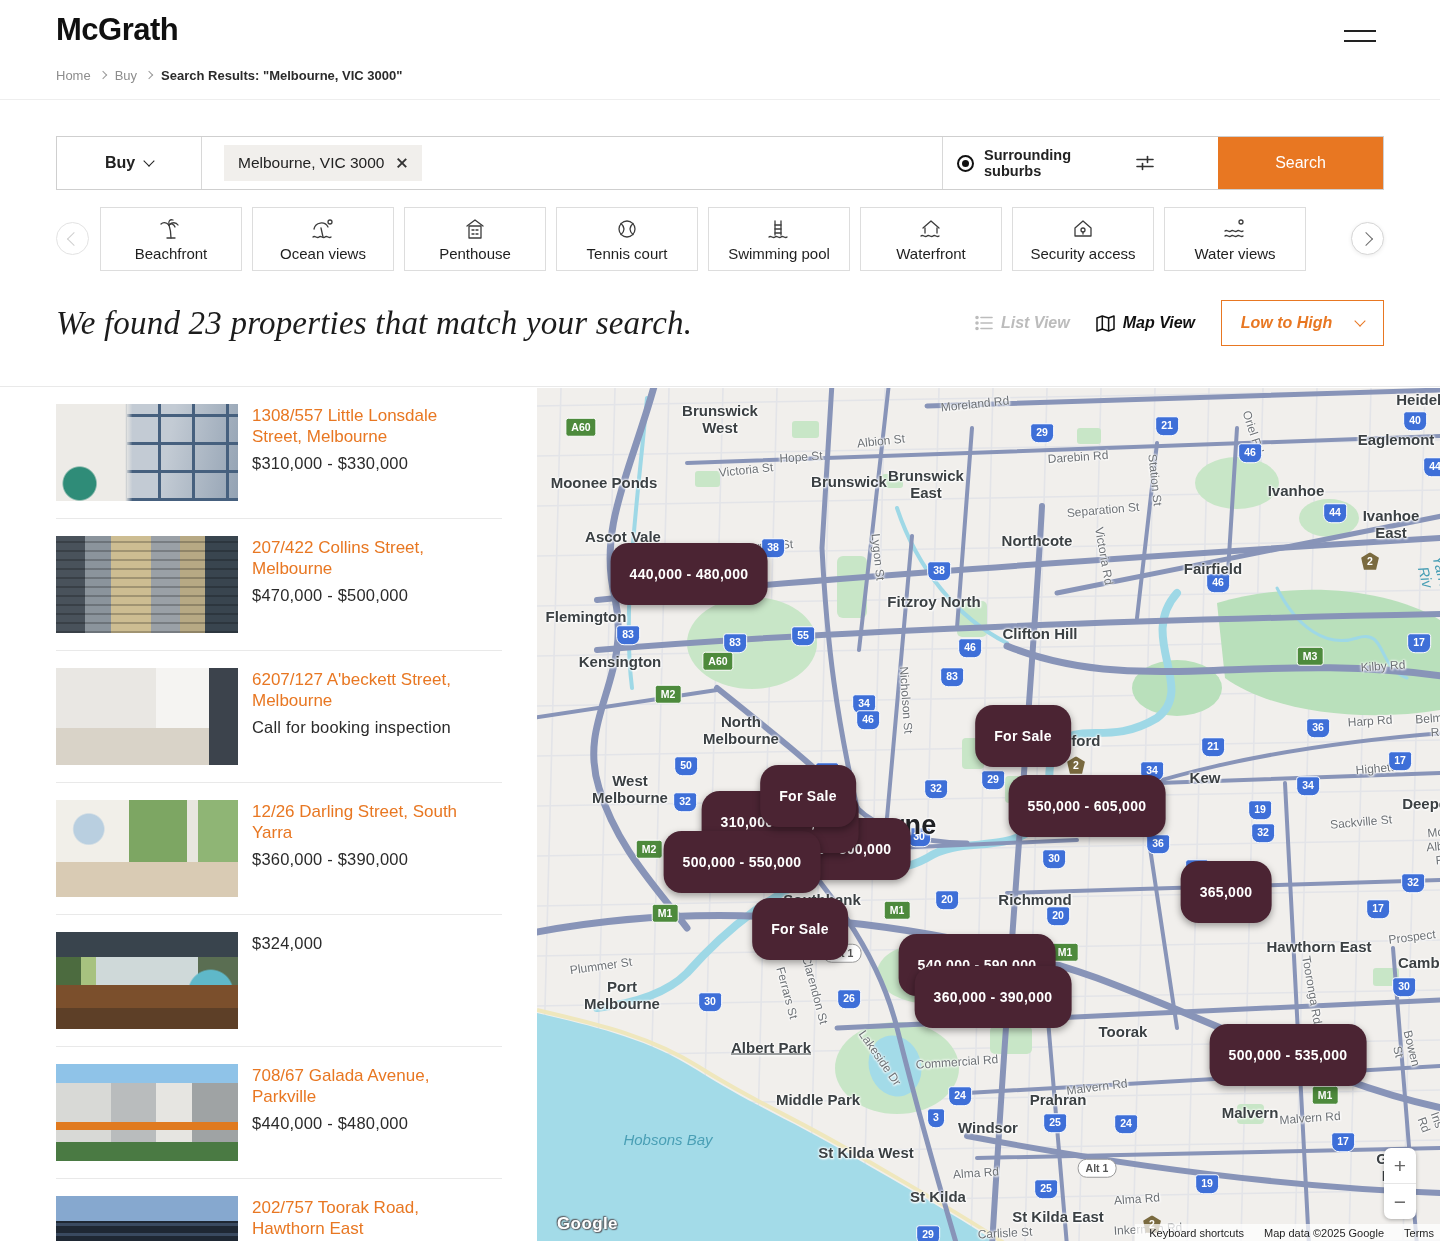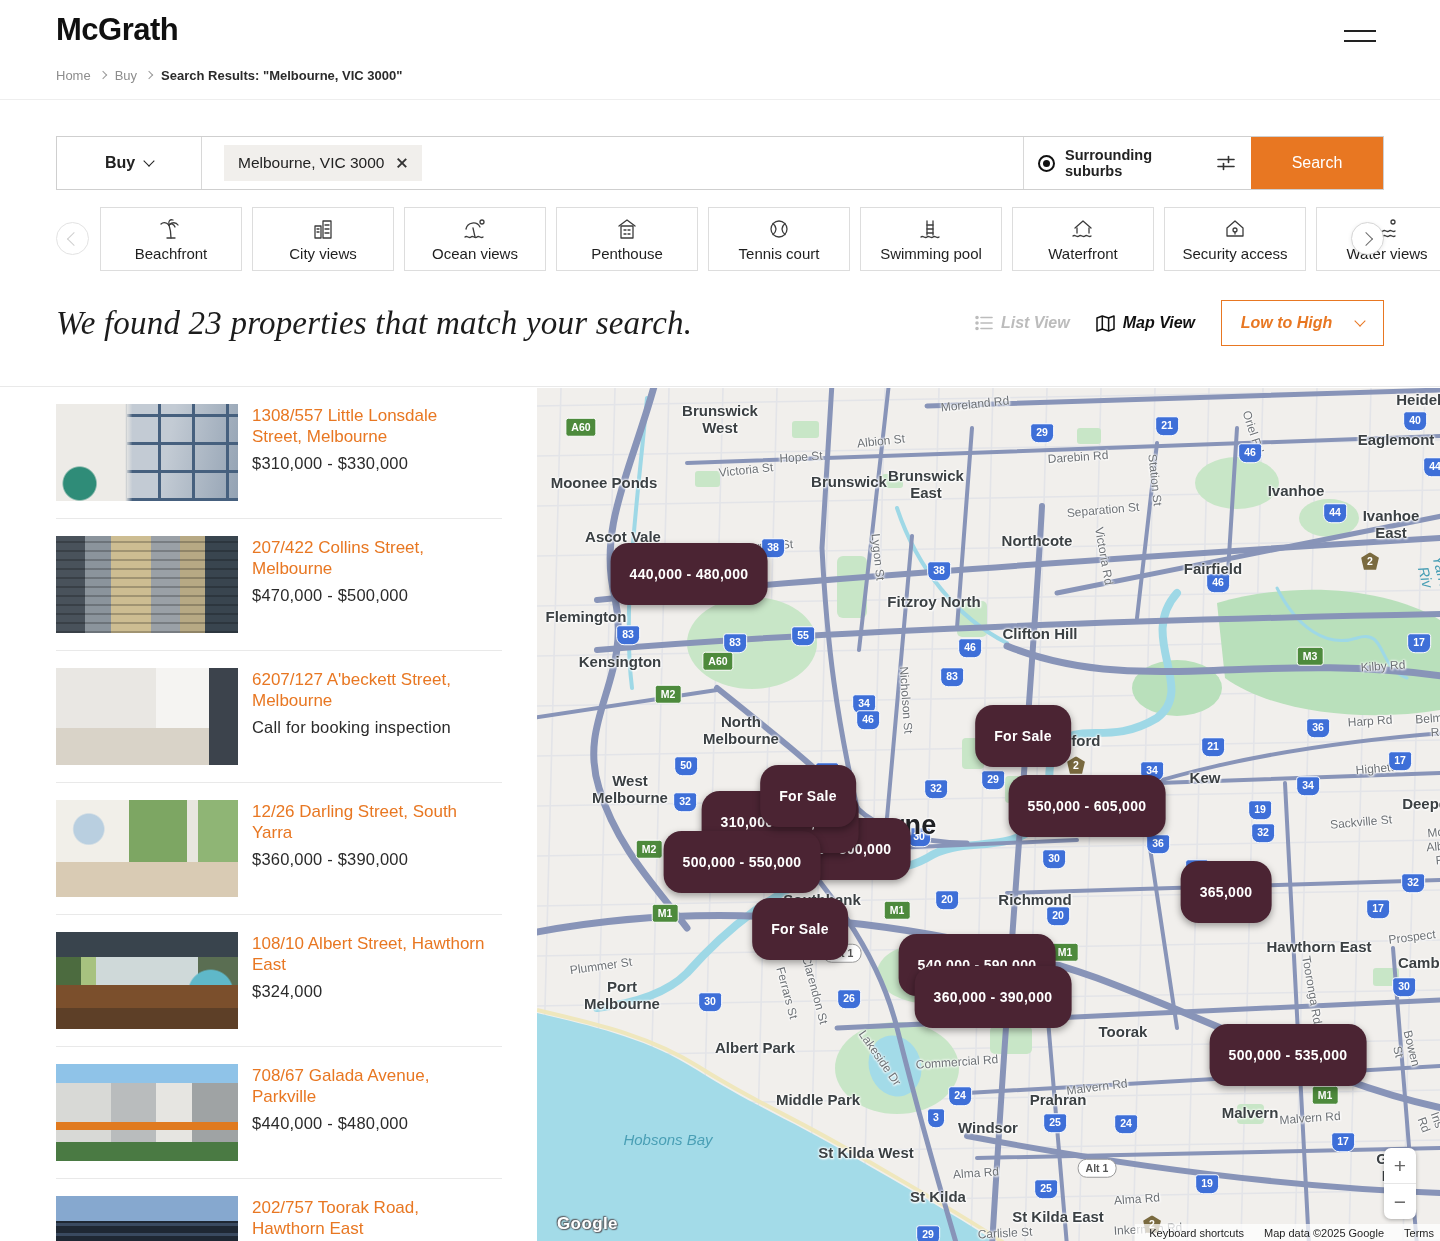--- a/index.html
+++ b/index.html
@@ -41,8 +41,8 @@
   .radio-inner { width:7px; height:7px; background:#111; border-radius:50%; }
   .radio-label { font-size:14.5px; font-weight:600; }
   .sliders { margin-left:4px; cursor:pointer; flex:none; }
-  .btn-search { width:132px; background:#E87722; color:#fff; font-size:16px;
-    display:flex; align-items:center; justify-content:center; cursor:pointer; border:none; }
+  .btn-search { width:165px; background:#E87722; color:#fff; font-size:16px;
+    display:flex; align-items:center; justify-content:center; cursor:pointer; border:none;margin-left:48px; }
 
   
   .chiprow { position:absolute; left:0; top:207px; width:1440px; height:64px; }

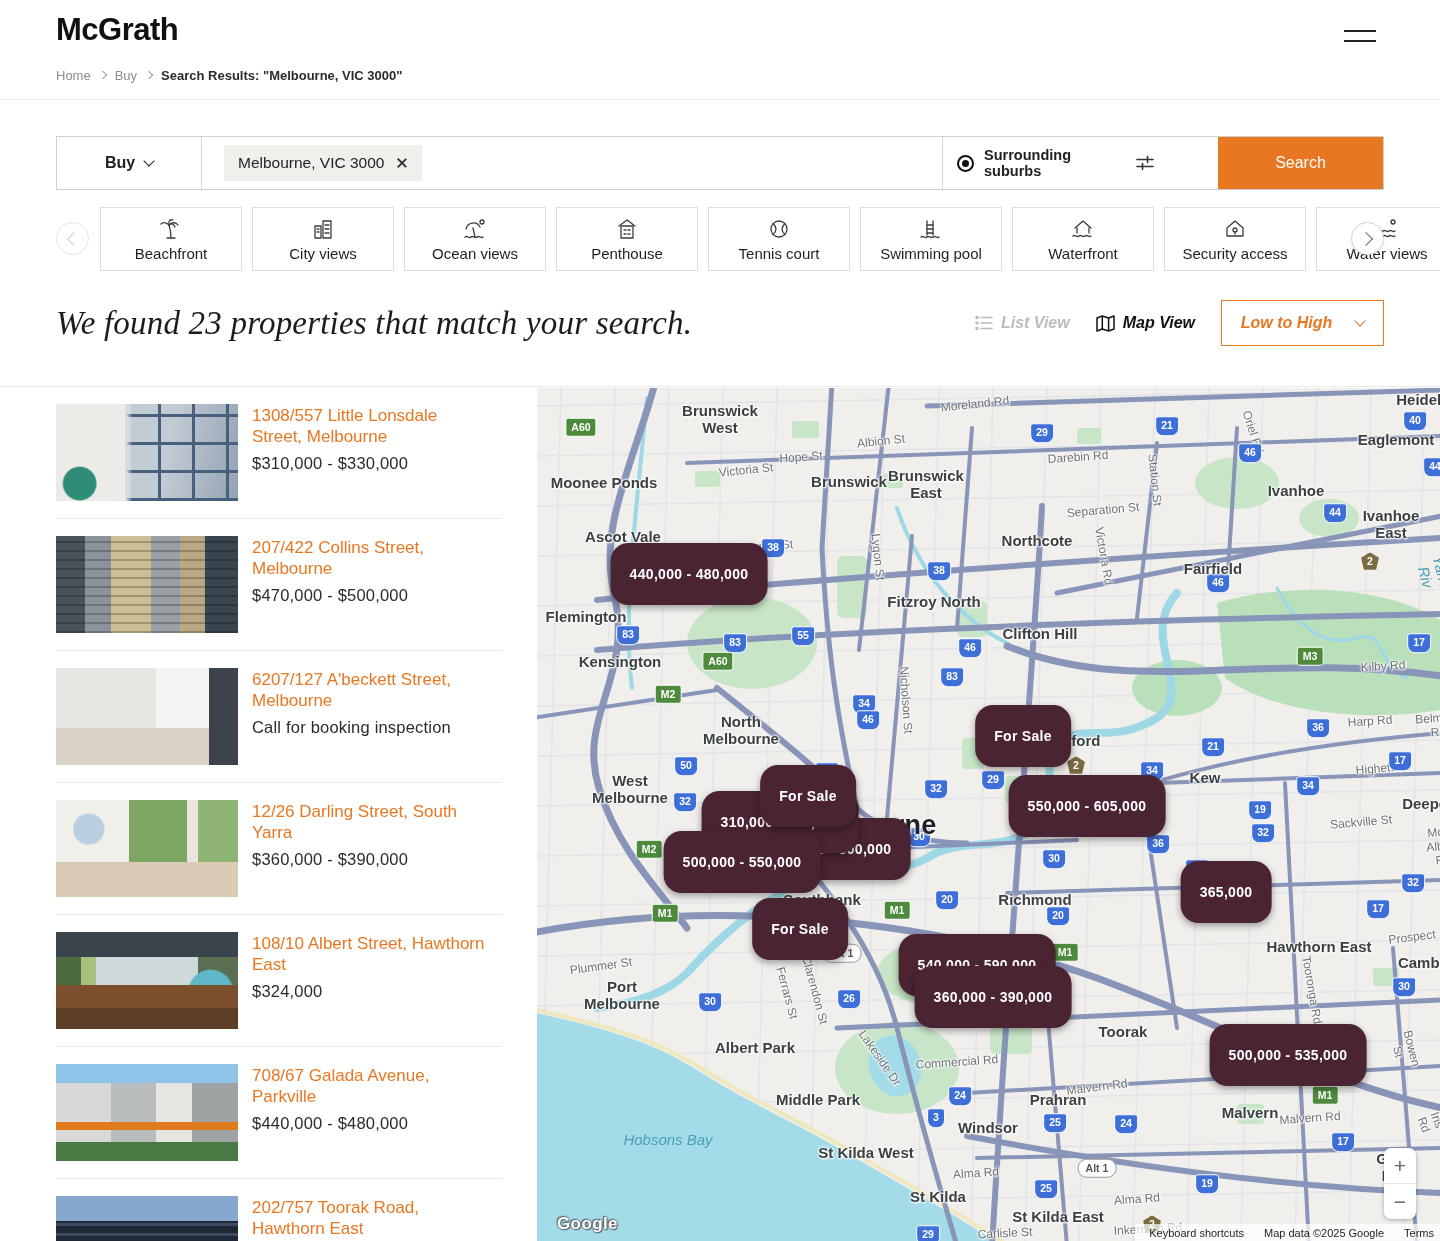--- a/index.html
+++ b/index.html
@@ -218,18 +218,6 @@
           <path d="M8,21 L16,21"></path>
         </svg>
         <span class="lbl">Beachfront</span>
-      </div>
-      <div class="qchip">
-        <svg viewBox="0 0 24 24">
-          <rect x="4" y="9" width="6" height="12"></rect>
-          <rect x="12" y="4" width="8" height="17"></rect>
-          <line x1="6" y1="12" x2="8" y2="12"></line>
-          <line x1="6" y1="15" x2="8" y2="15"></line>
-          <line x1="14" y1="8" x2="18" y2="8"></line>
-          <line x1="14" y1="12" x2="18" y2="12"></line>
-          <line x1="14" y1="16" x2="18" y2="16"></line>
-        </svg>
-        <span class="lbl">City views</span>
       </div>
       <div class="qchip">
         <svg viewBox="0 0 24 24">

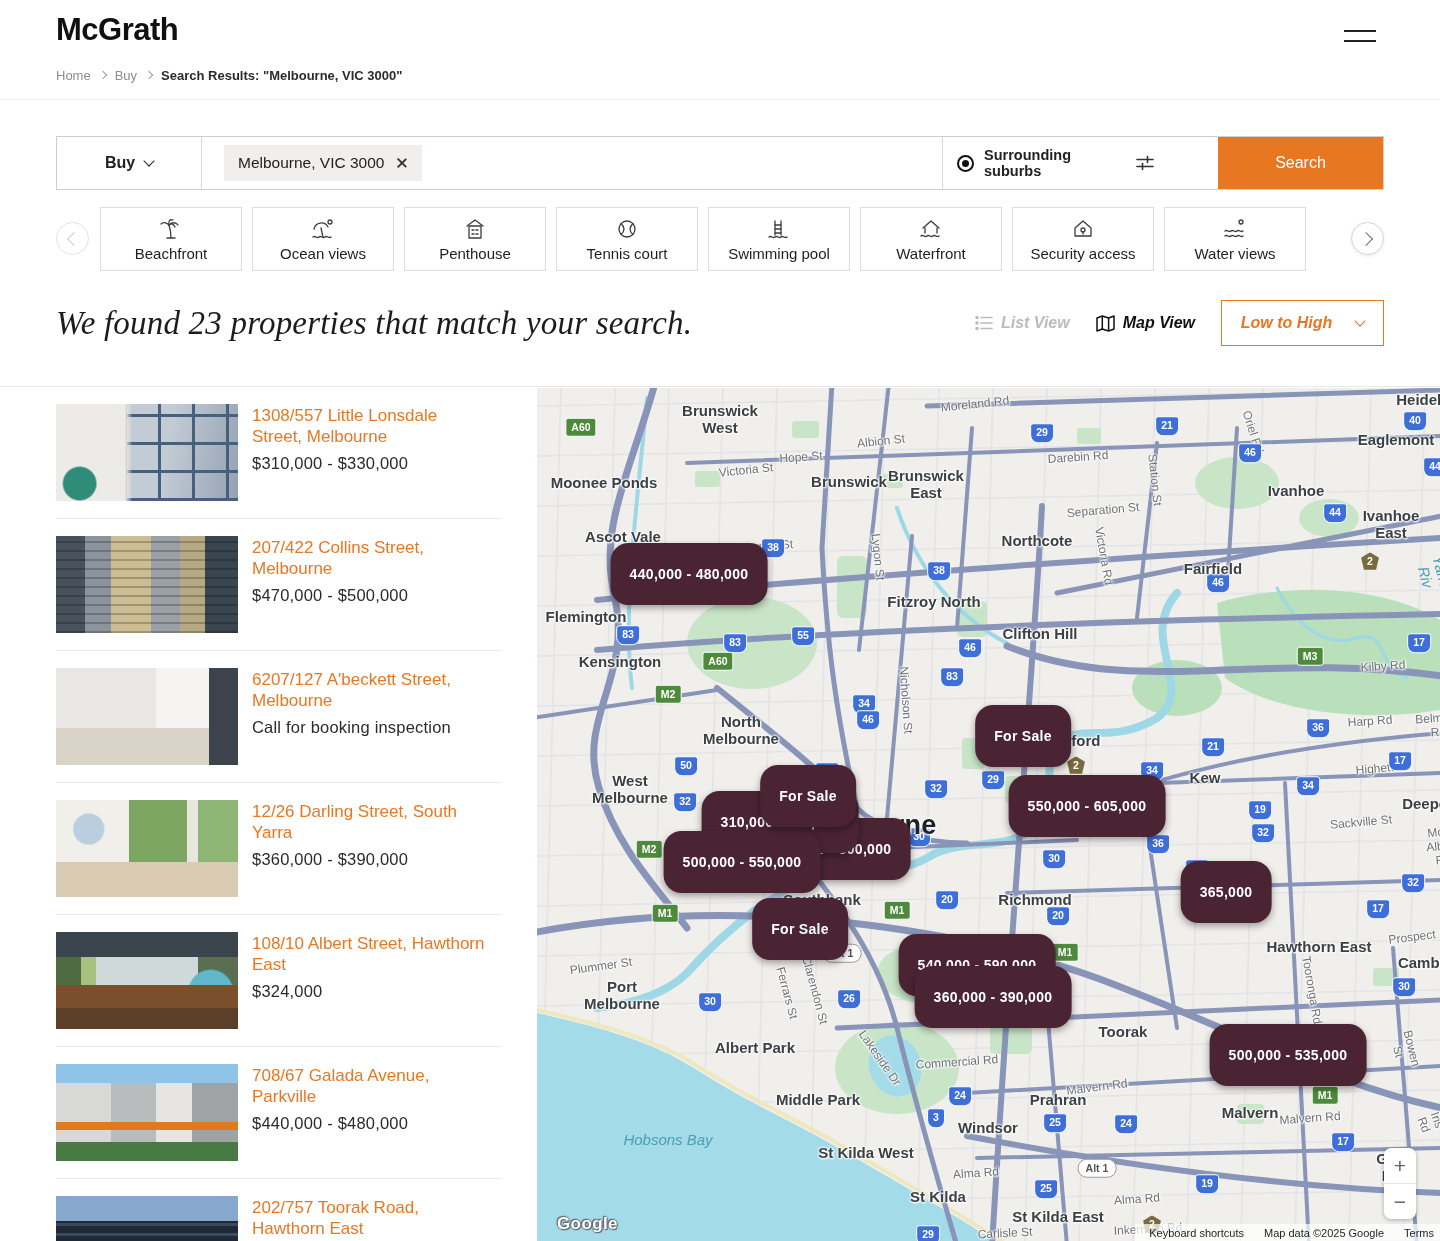--- a/index.html
+++ b/index.html
@@ -352,7 +352,6 @@
     <div class="prow">
       <div class="photo photo-5"></div>
       <div class="pinfo">
-        <div class="ptitle">108/10 Albert Street, Hawthorn East</div>
         <div class="pprice">$324,000</div>
       </div>
     </div>

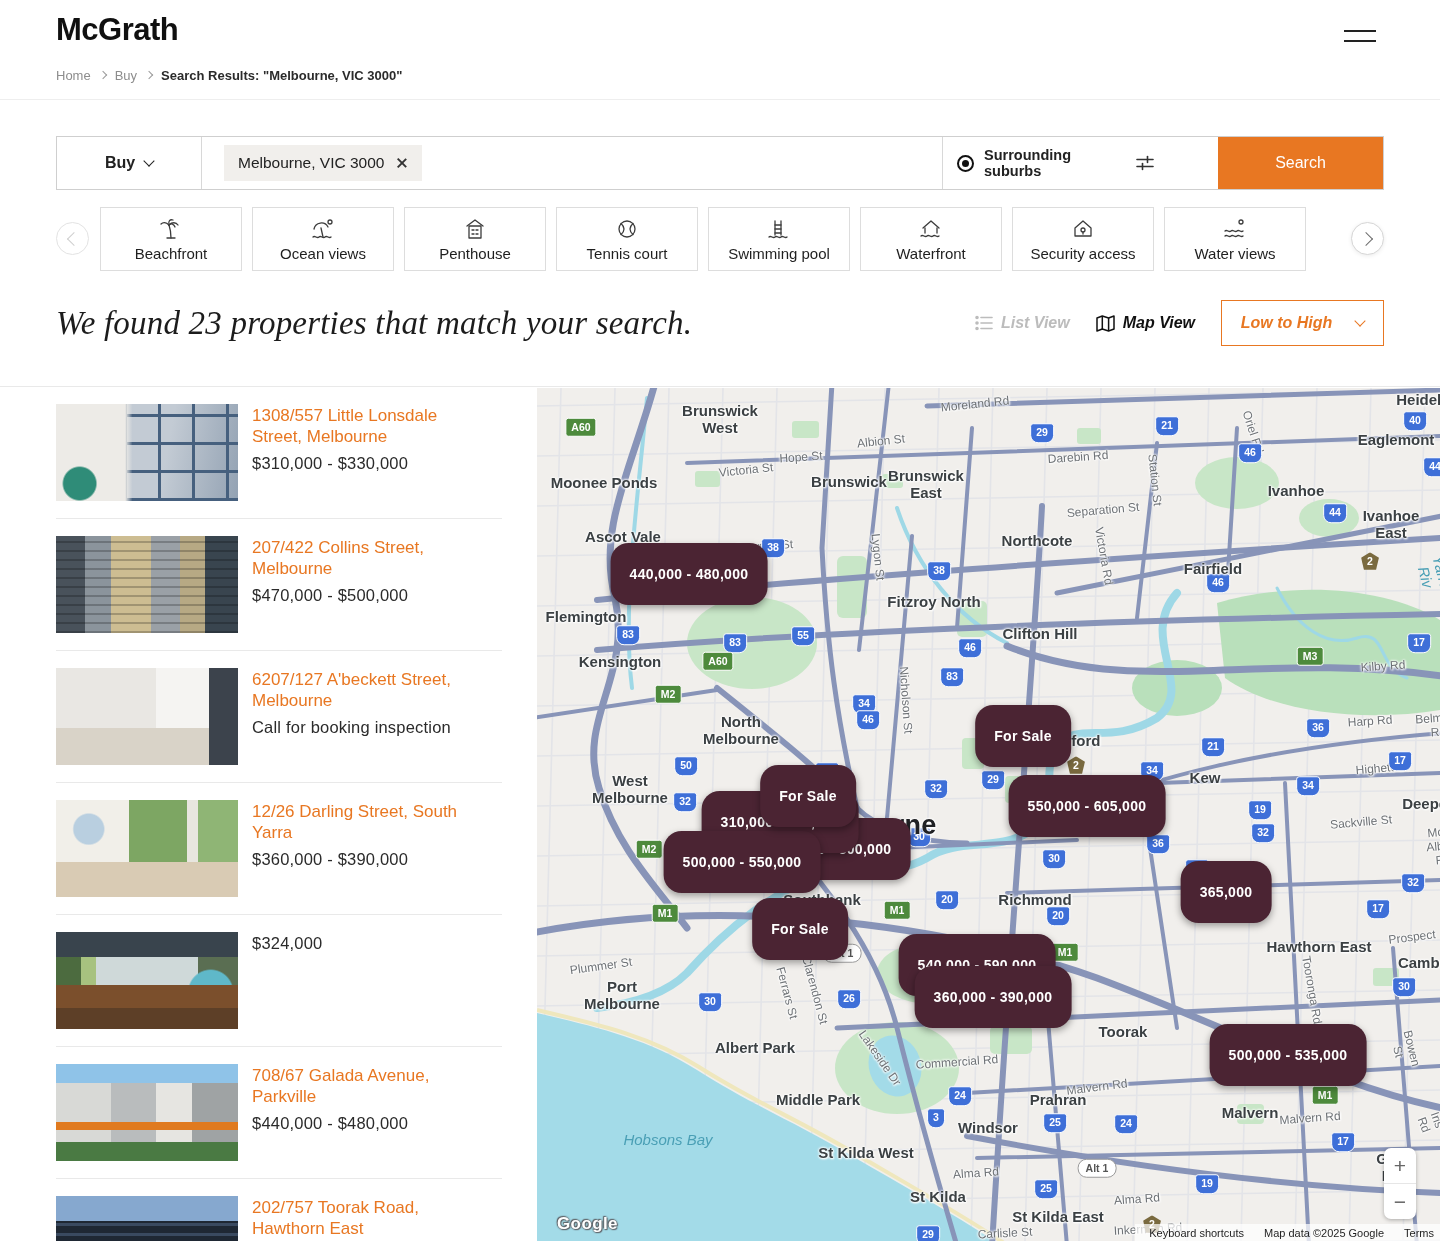--- a/index.html
+++ b/index.html
@@ -519,7 +519,7 @@
     <div class="map-label ml-suburb" style="left: 903px; top: 574px;">Camberwell</div>
     <div class="map-label ml-suburb" style="left: 85px; top: 607px;">Port
 Melbourne</div>
-    <div class="map-label ml-suburb" style="left: 218px; top: 659px;">Albert Park</div>
+    <div class="map-label ml-suburb" style="left: 234px; top: 659px; text-decoration: underline;">Albert Park</div>
     <div class="map-label ml-suburb" style="left: 281px; top: 711px;">Middle Park</div>
     <div class="map-label ml-suburb" style="left: 329px; top: 764px;">St Kilda West</div>
     <div class="map-label ml-suburb" style="left: 401px; top: 808px;">St Kilda</div>

